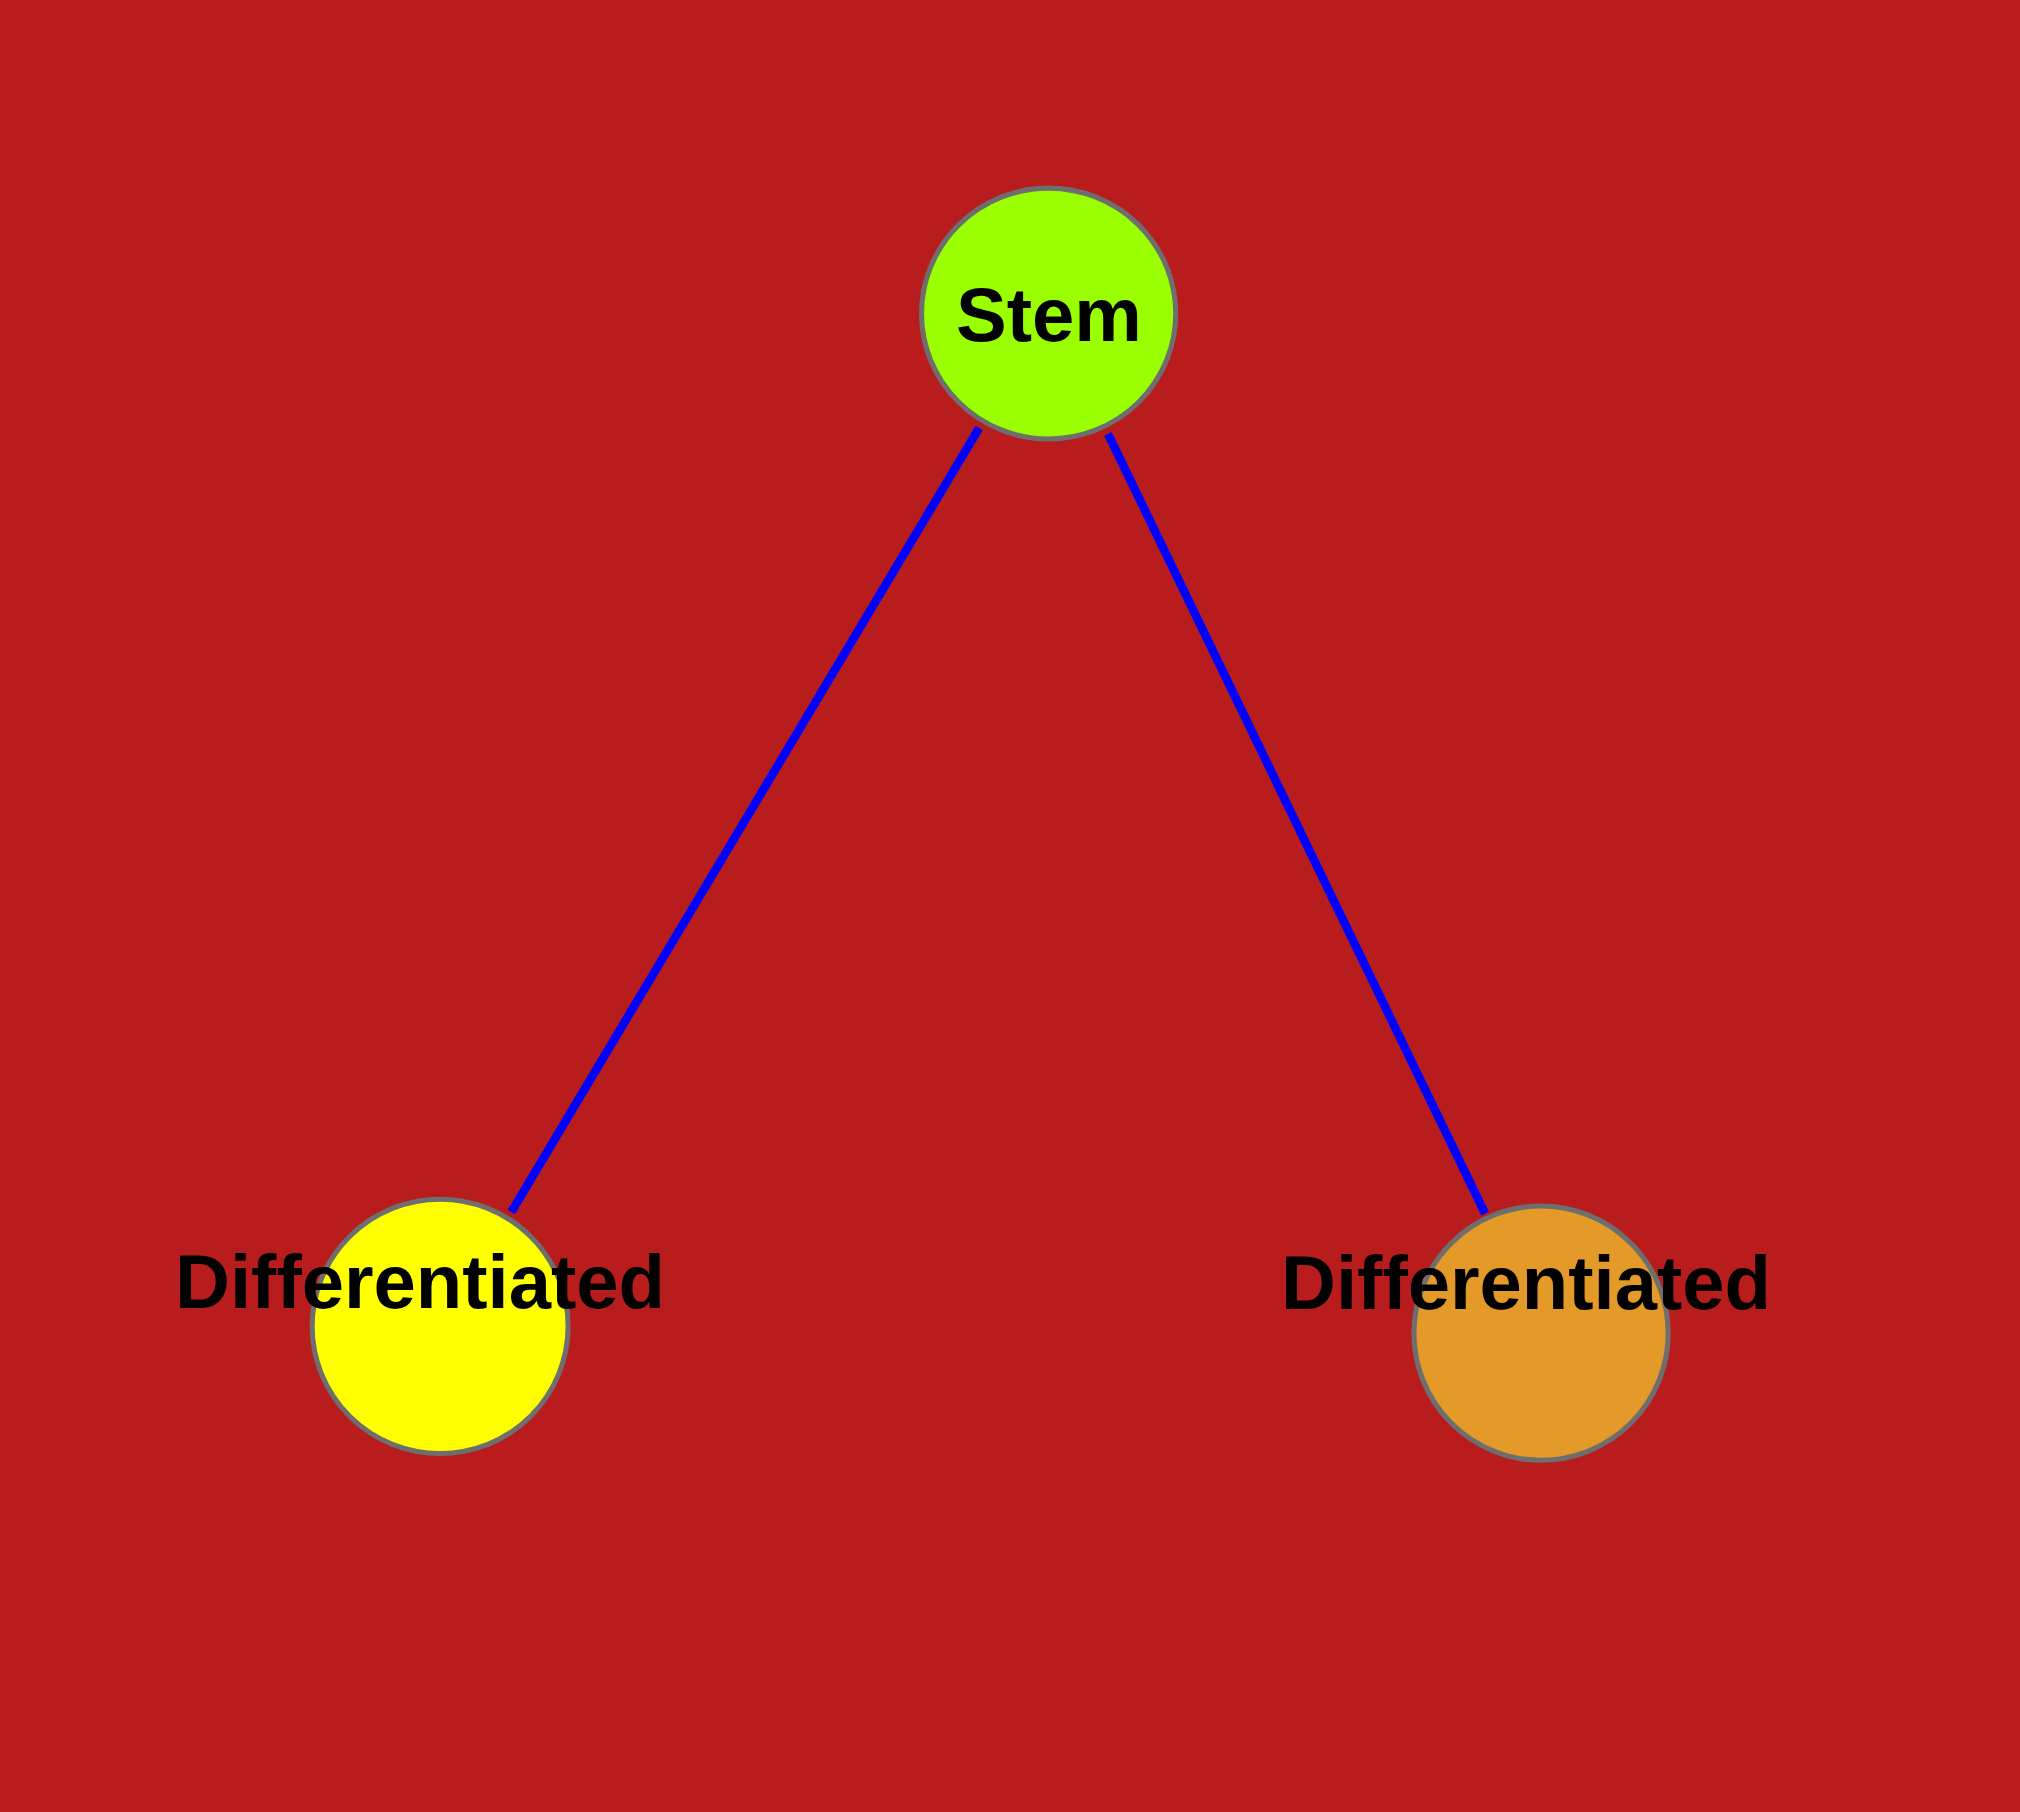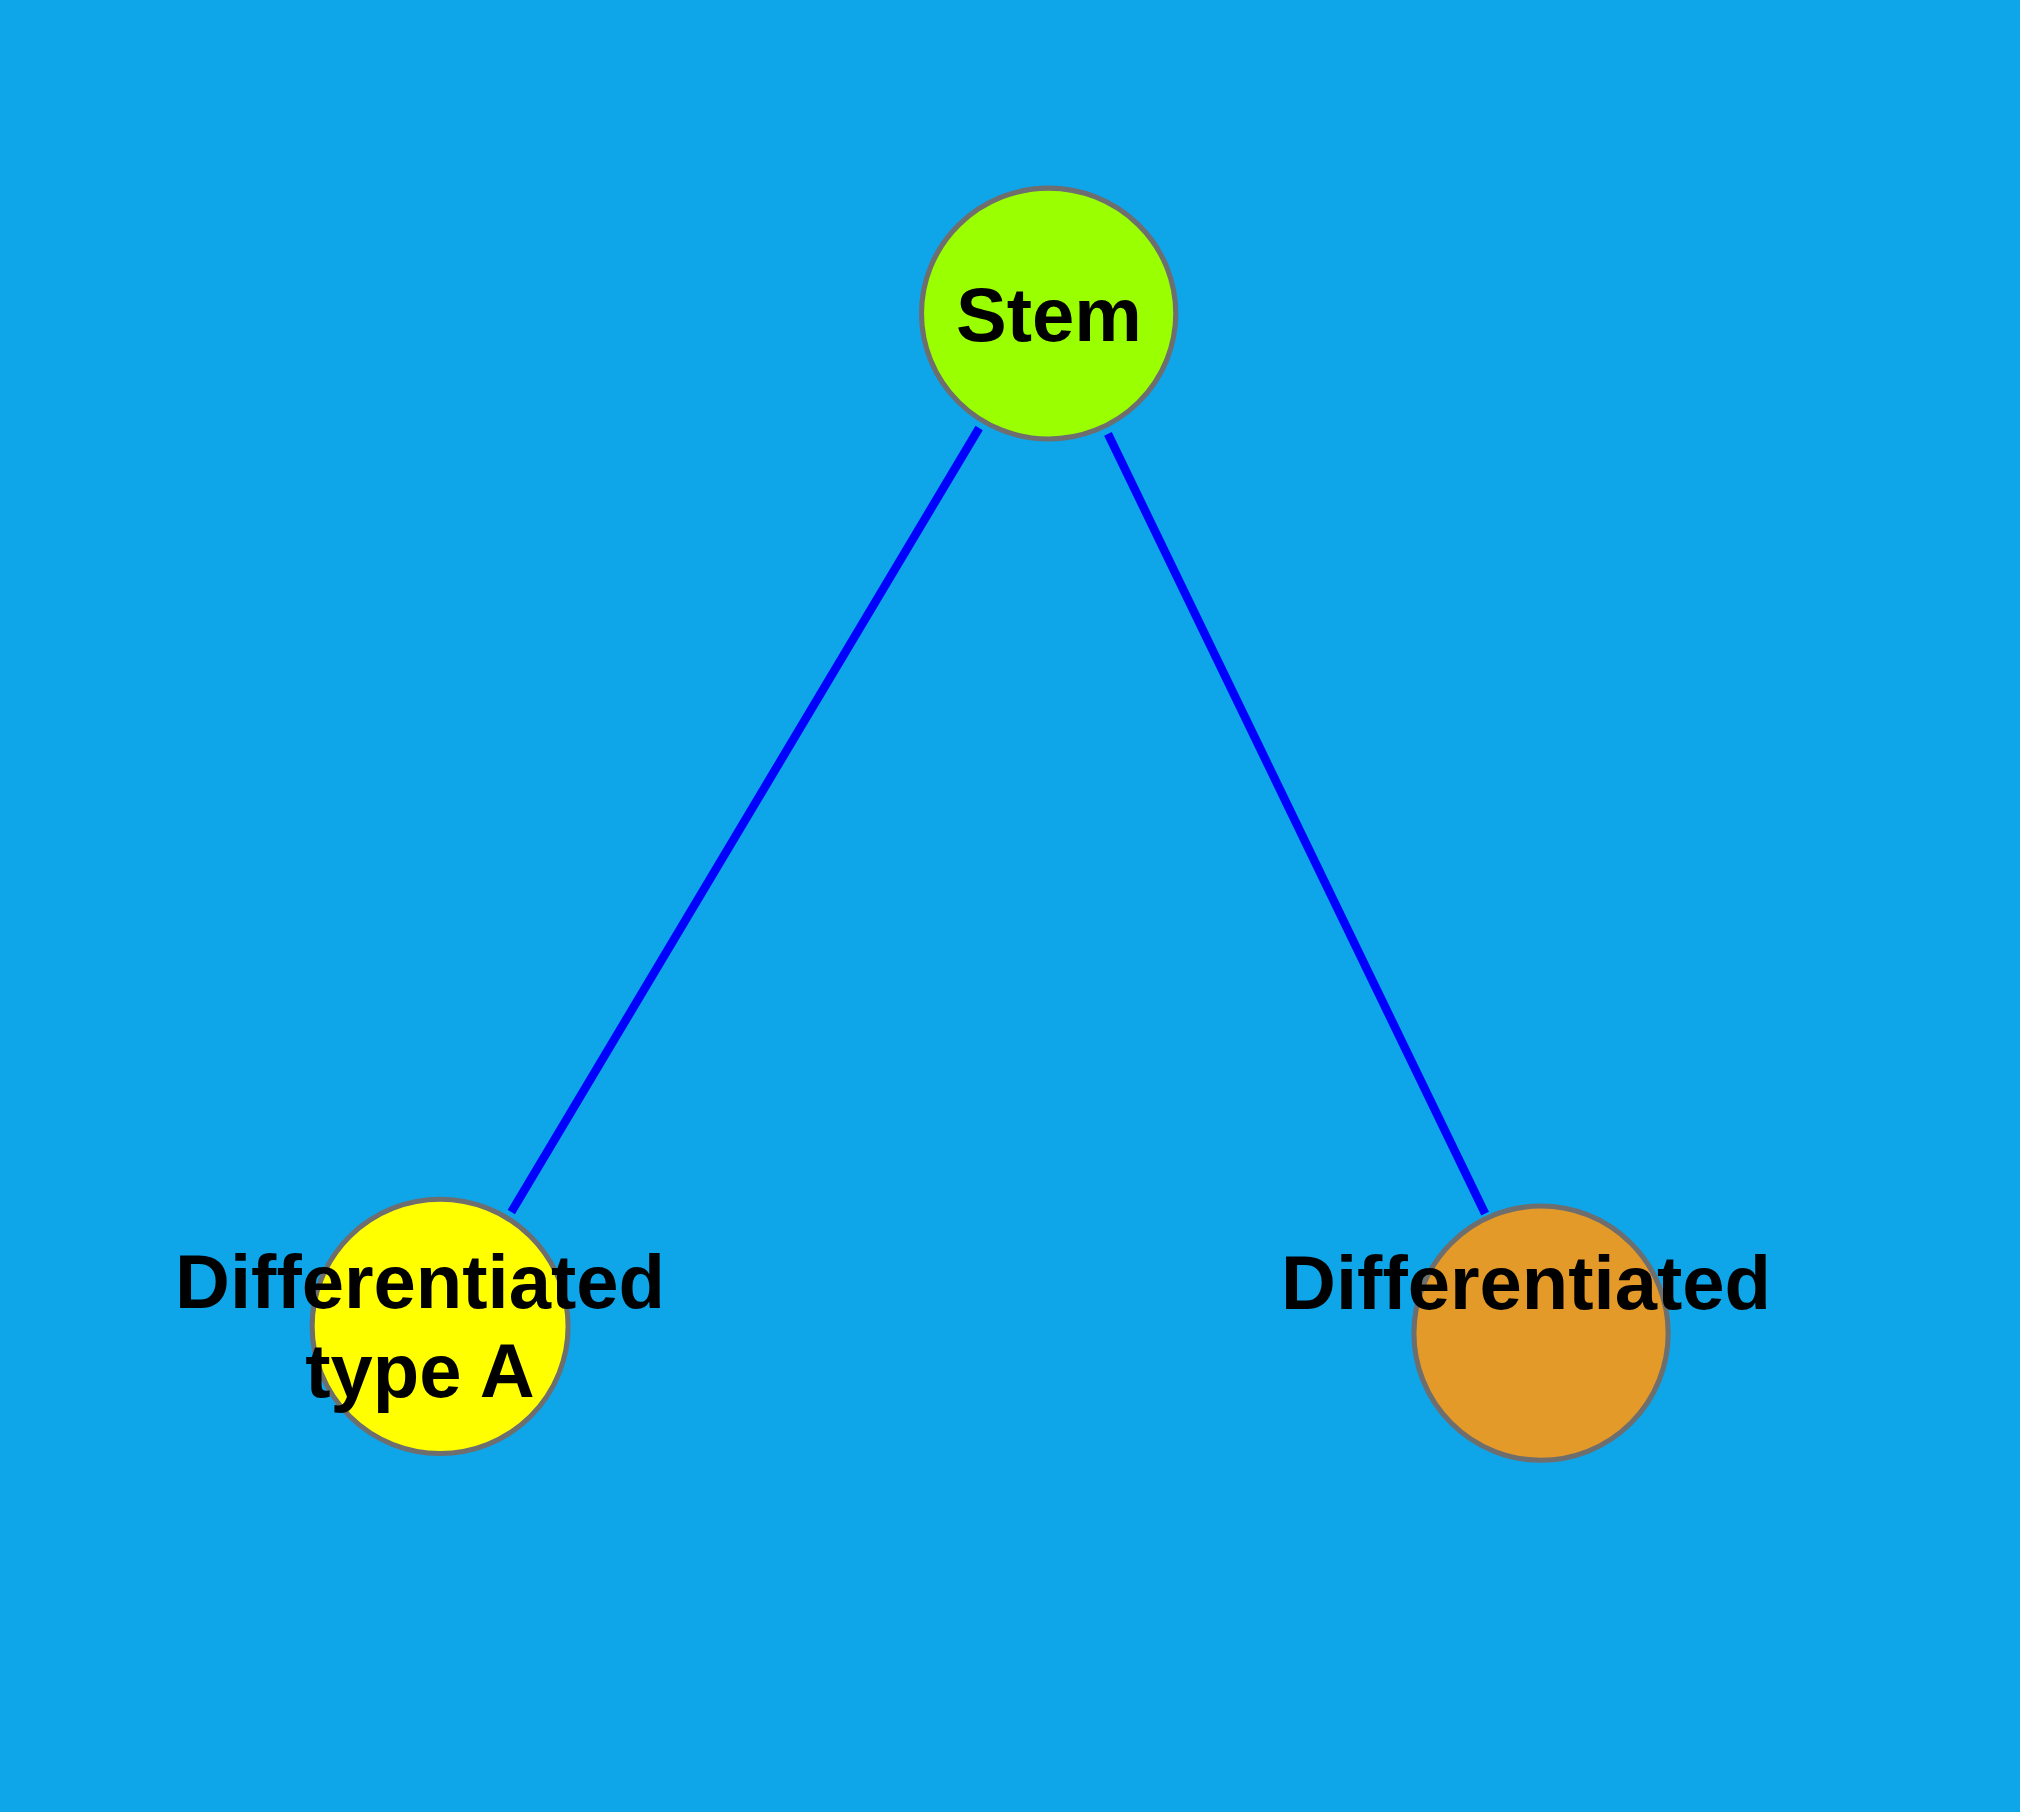--- a/index.html
+++ b/index.html
@@ -40,7 +40,7 @@
 </head>
 <body>
 
-<div id="canvas" style="background:#0ea5e9;">
+<div id="canvas" style="background:#b91c1c;">
 
   <svg id="graph-svg" width="2021" height="1812" viewBox="0 0 2384 2138">
 

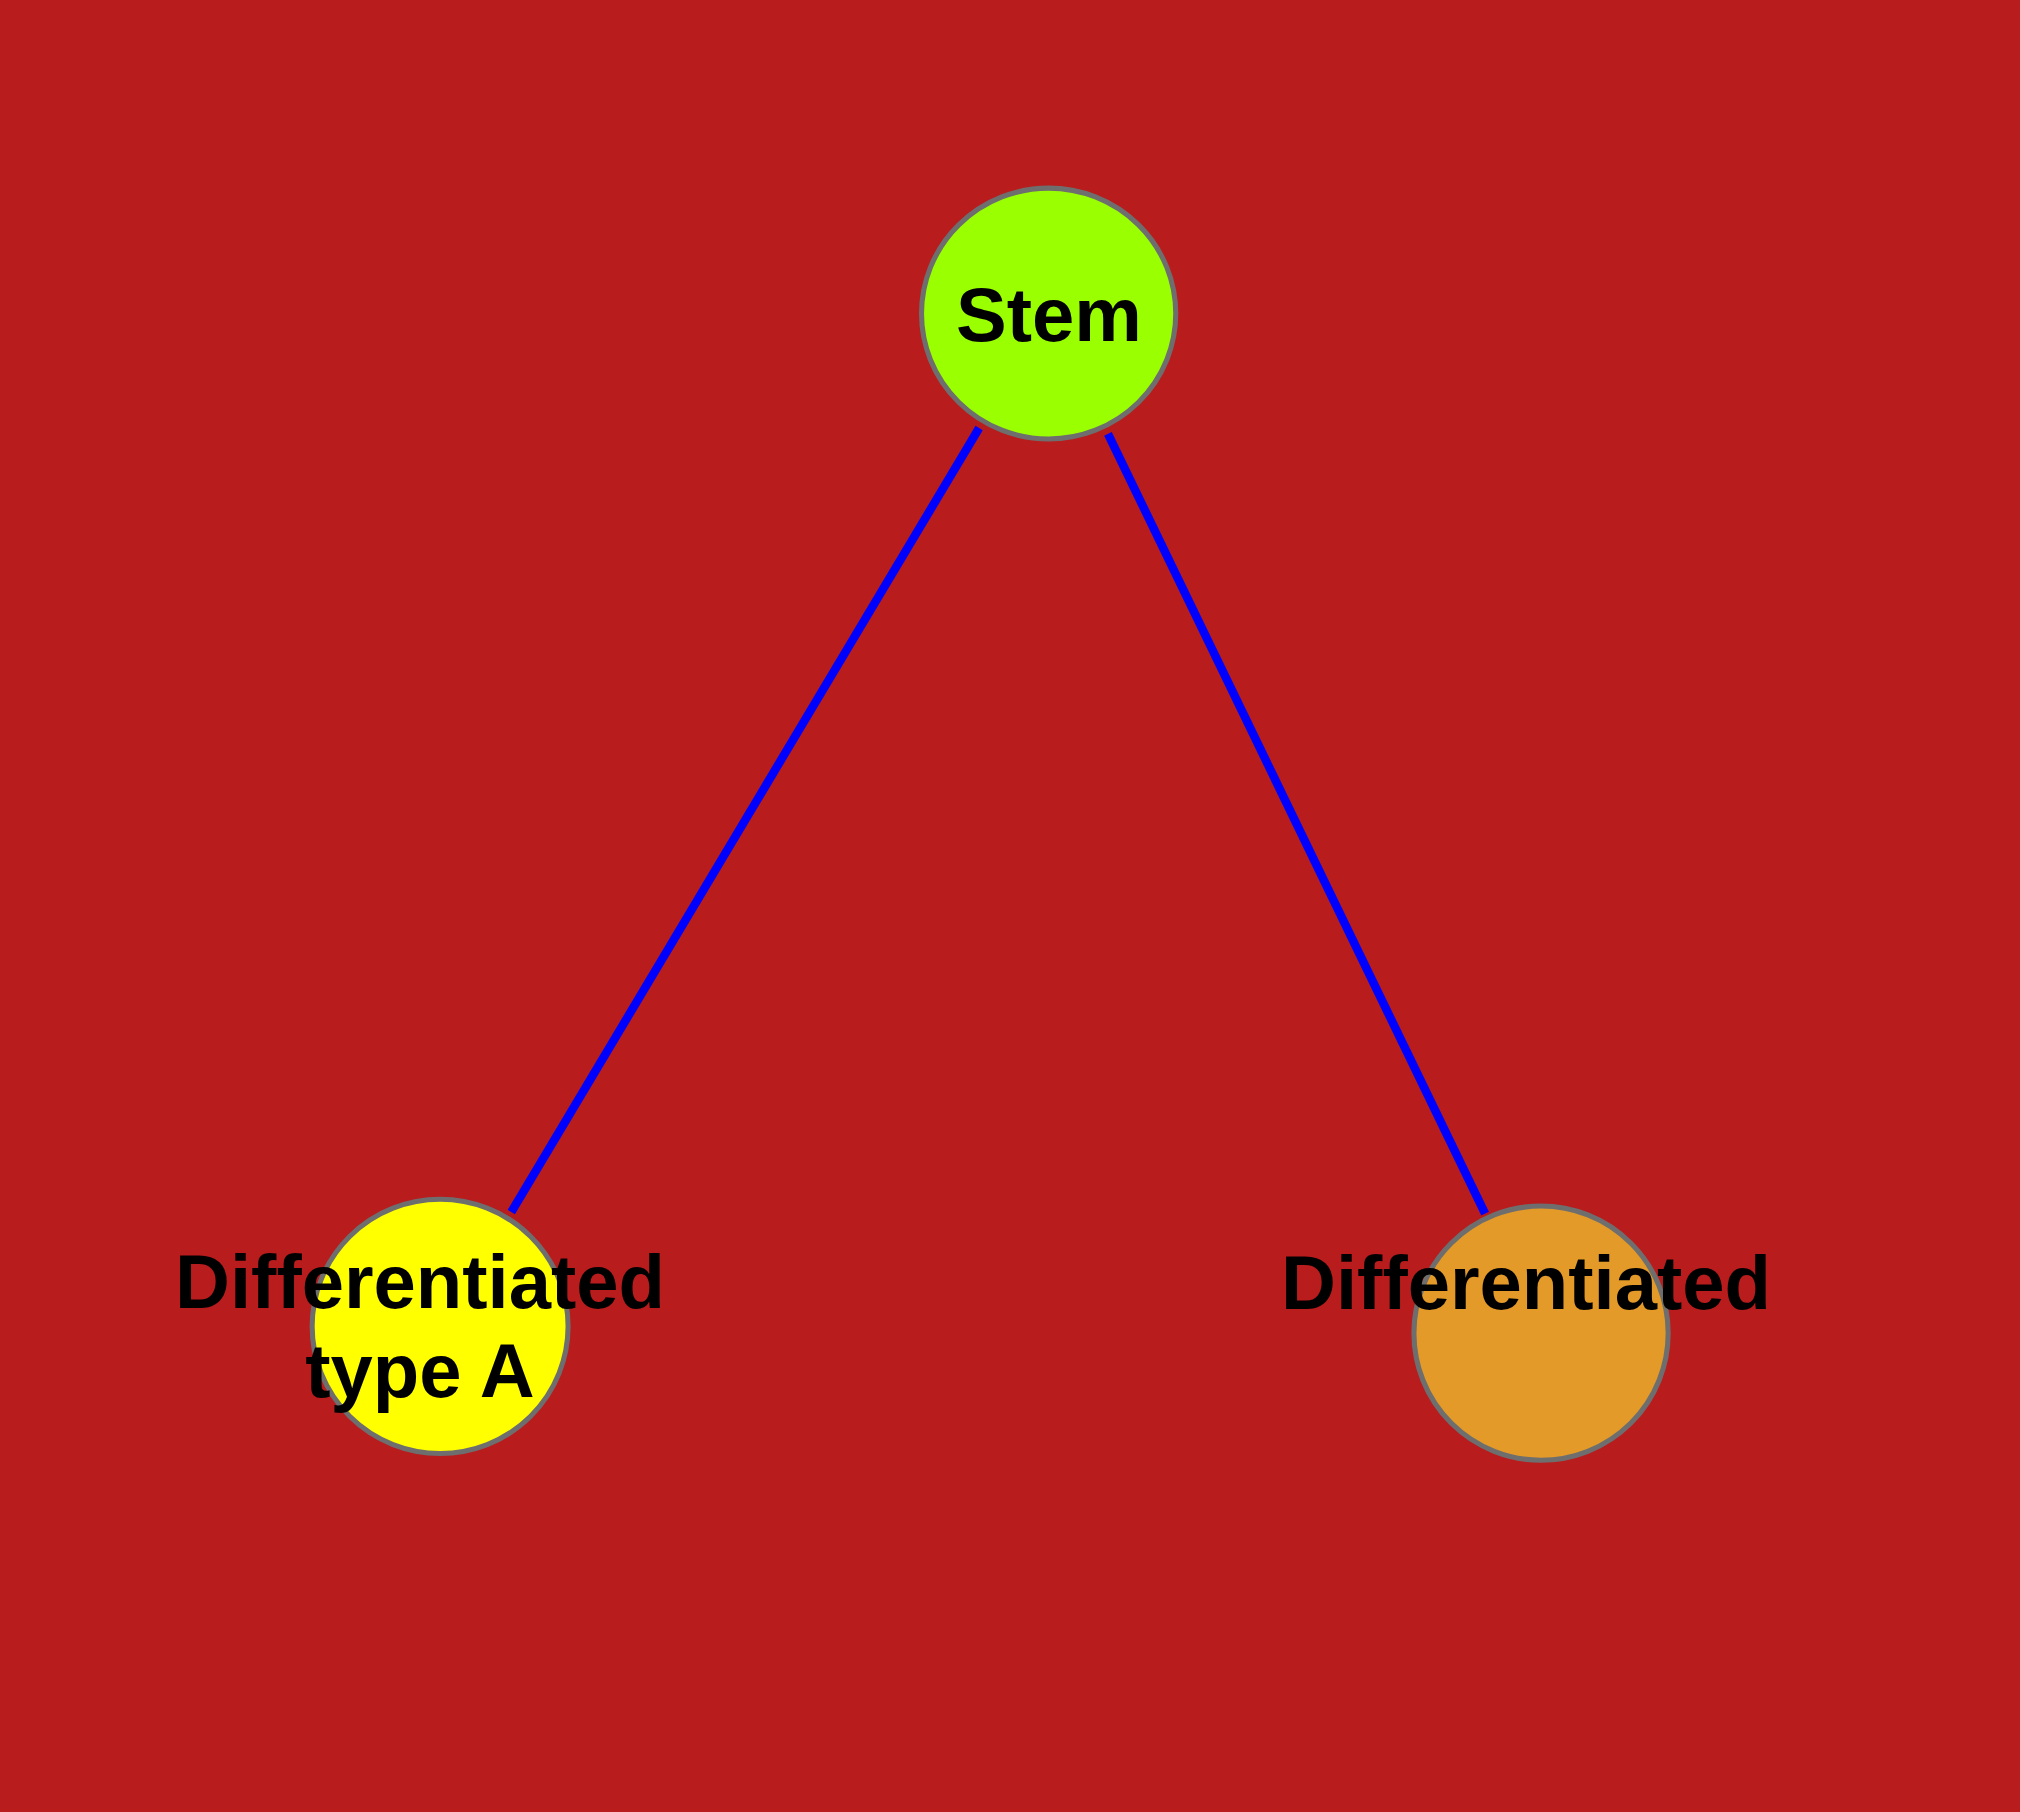--- a/index.html
+++ b/index.html
@@ -56,7 +56,6 @@
 
   <div class="node-label" style="left:420px; top:1237px;">
     <div>Differentiated</div>
-    <div>type A</div>
   </div>
 
   <div class="node-label" style="left:1526px; top:1238px;">

